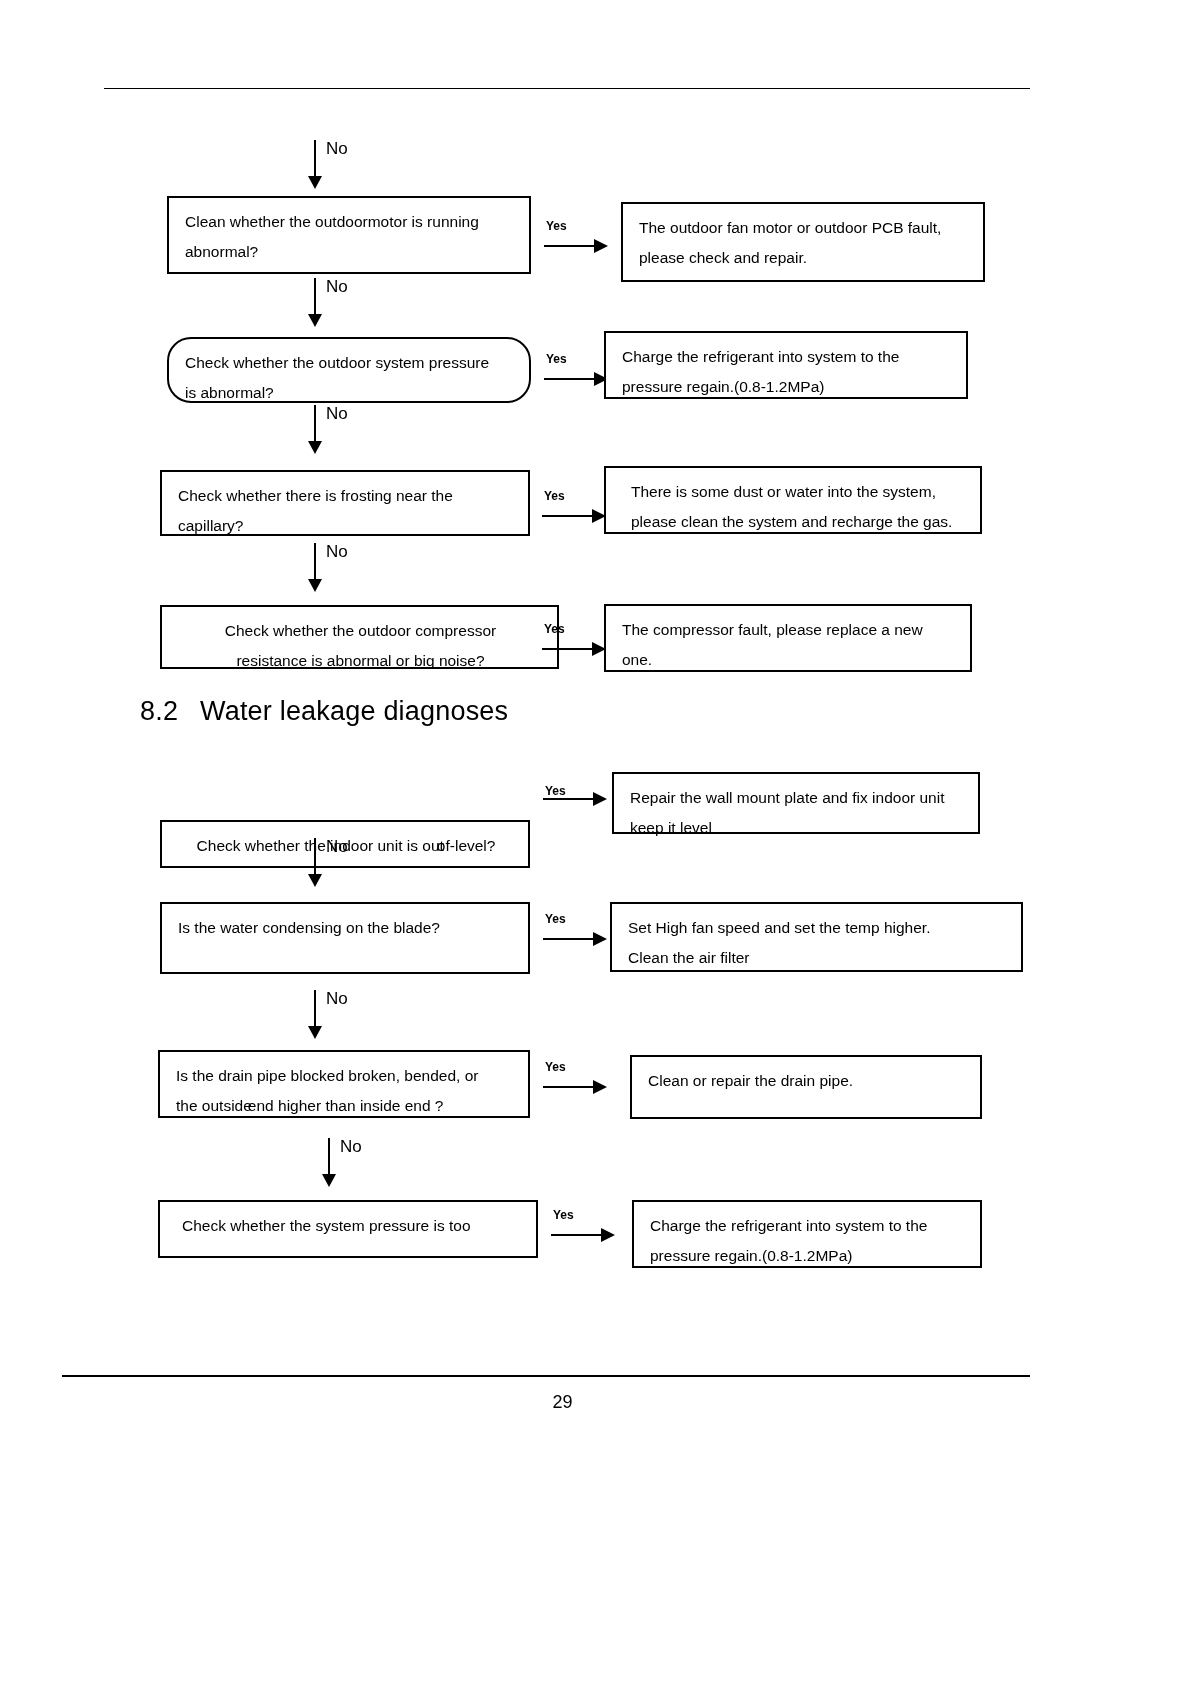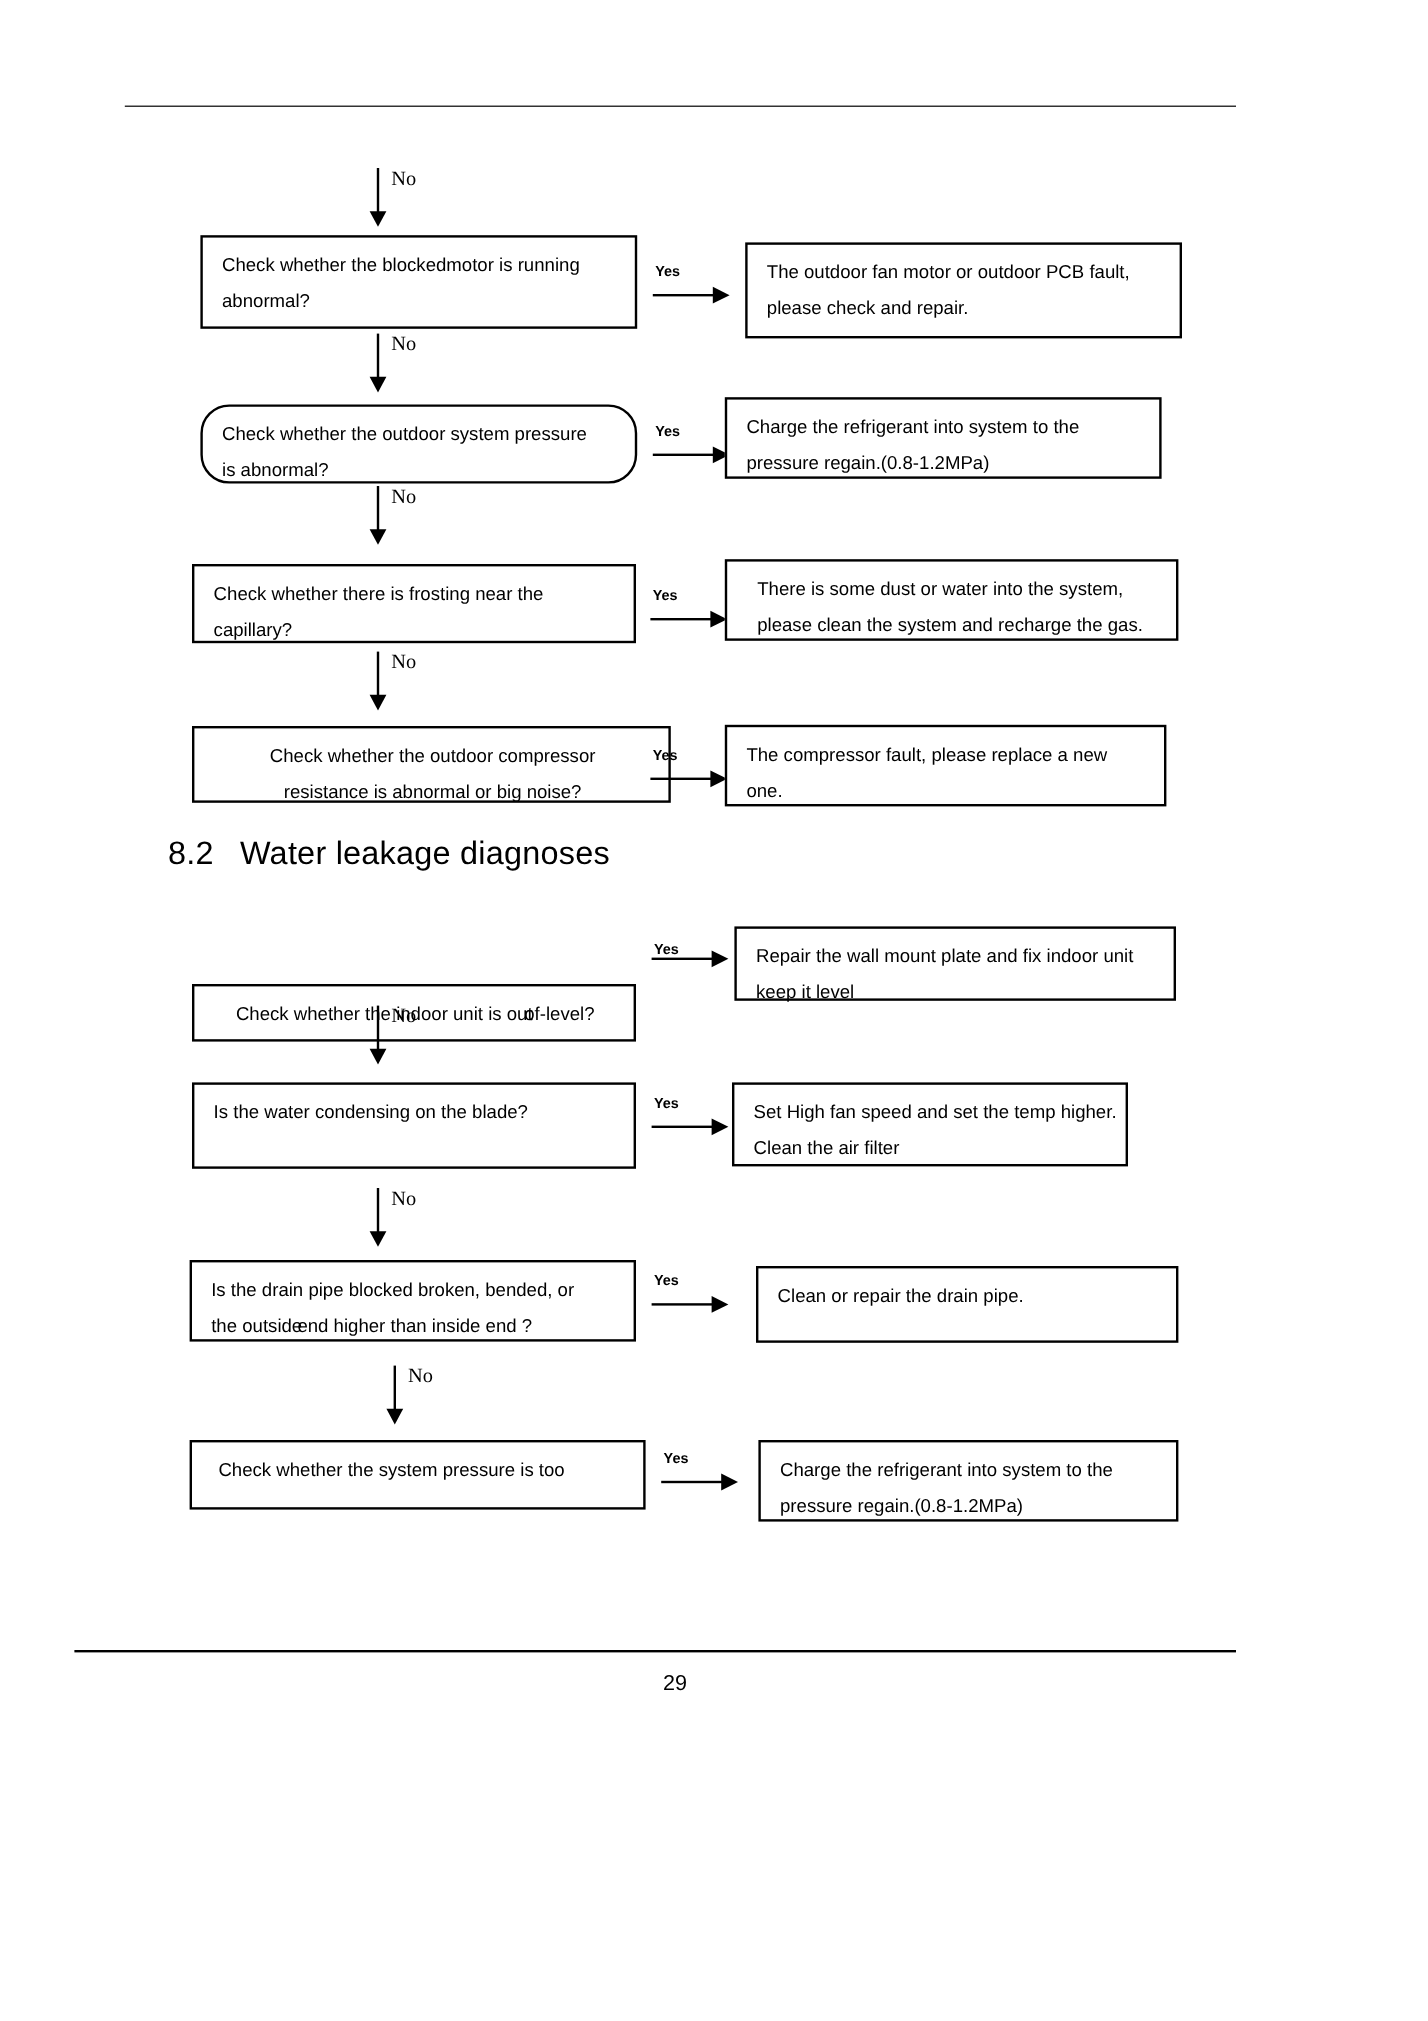--- a/index.html
+++ b/index.html
@@ -88,7 +88,6 @@
     position: absolute;
     width: 70px;
     height: 52px;
-    font-family: Liberation Serif, serif;
   }
   .no-arrow .shaft {
     position: absolute;

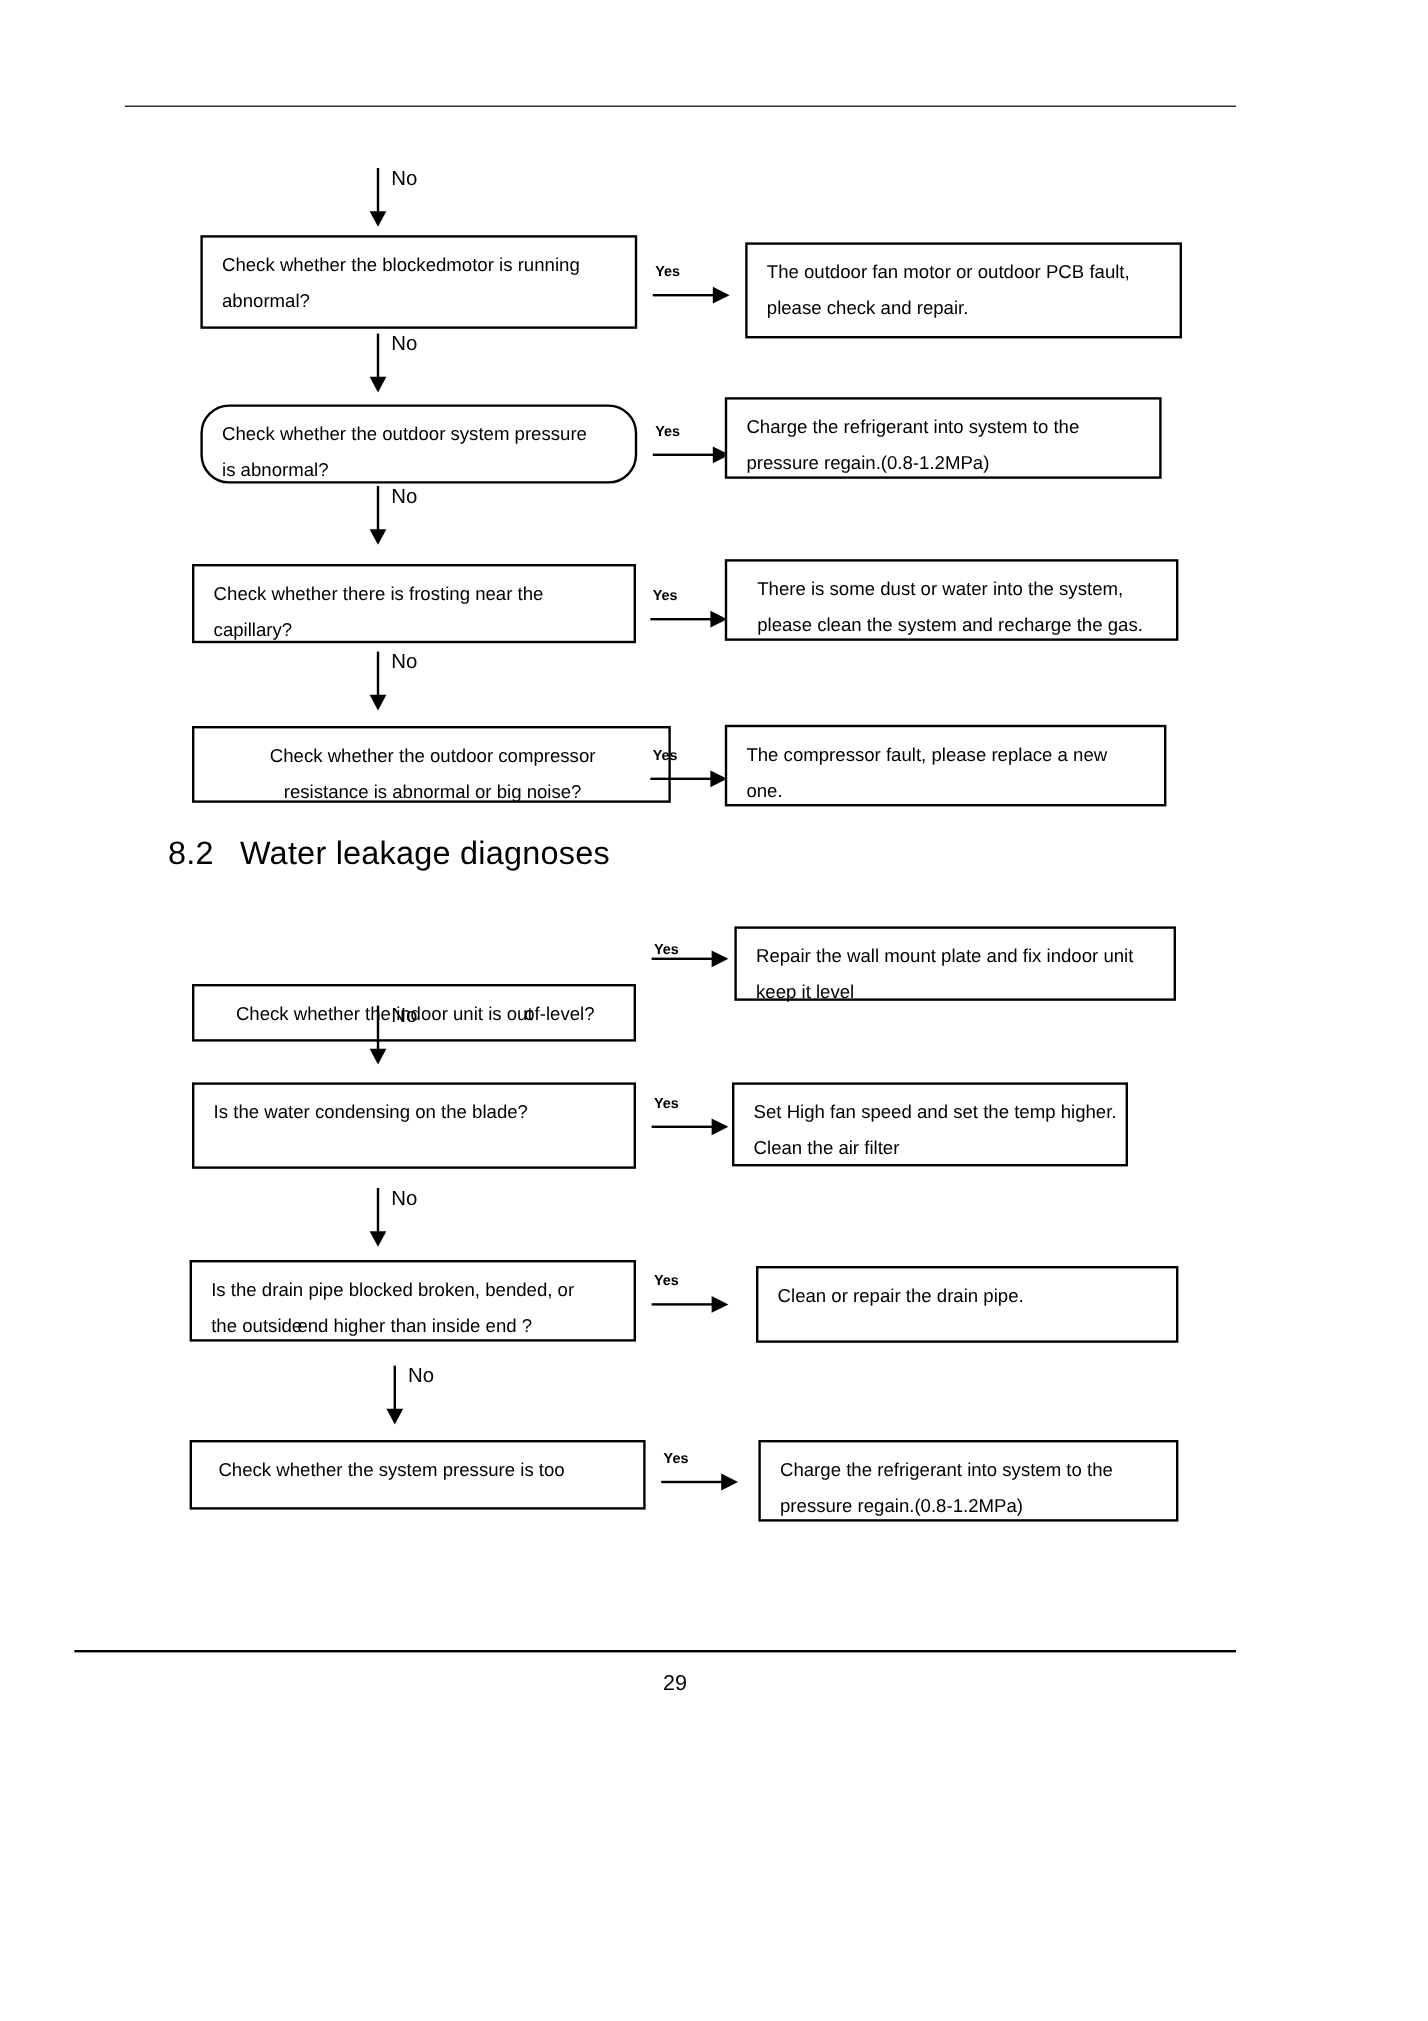--- a/index.html
+++ b/index.html
@@ -164,7 +164,7 @@
   </div>
 
   <div class="box" style="left:167px; top:196px; width:364px; height:78px;">
-    <span class="ln"><span>Check whether the blocked</span><span>motor is running</span></span>
+    <span class="ln"><span>Clean whether the outdoor</span><span>motor is running</span></span>
     <span class="ln">abnormal?</span>
   </div>
   <div class="yes-arrow" style="left:544px; top:215px;">

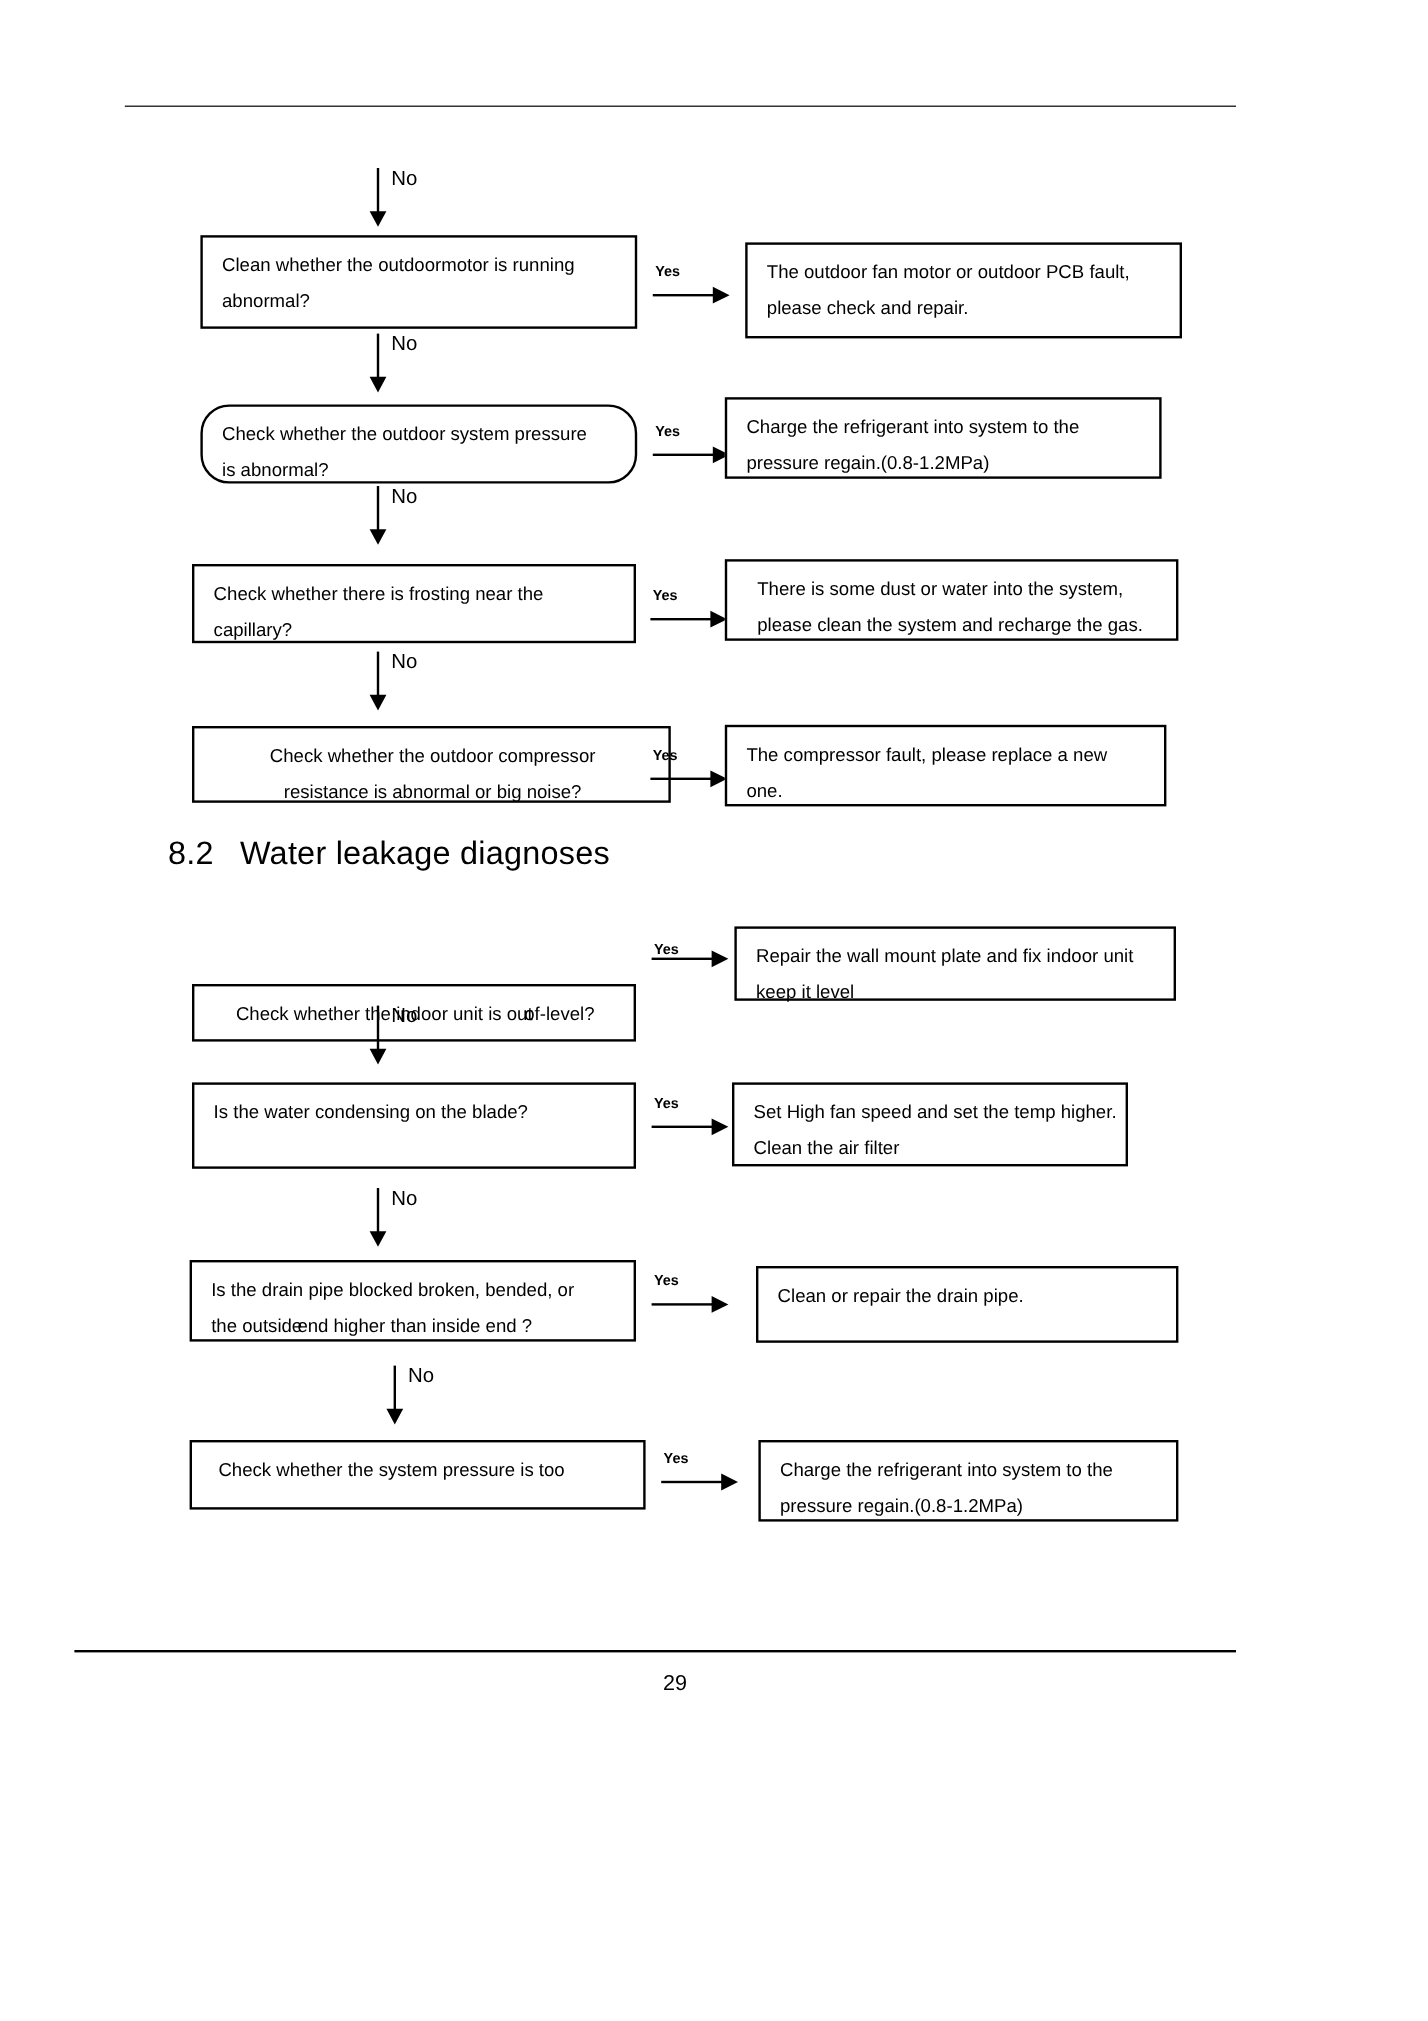--- a/index.html
+++ b/index.html
@@ -268,7 +268,7 @@
     <div class="shaft"></div>
     <div class="head"></div>
   </div>
-  <div class="box" style="left:610px; top:902px; width:330px; height:70px;">
+  <div class="box" style="left:610px; top:902px; width:413px; height:70px;">
     <span class="ln">Set High fan speed and set the temp higher.</span>
     <span class="ln">Clean the air filter</span>
   </div>

